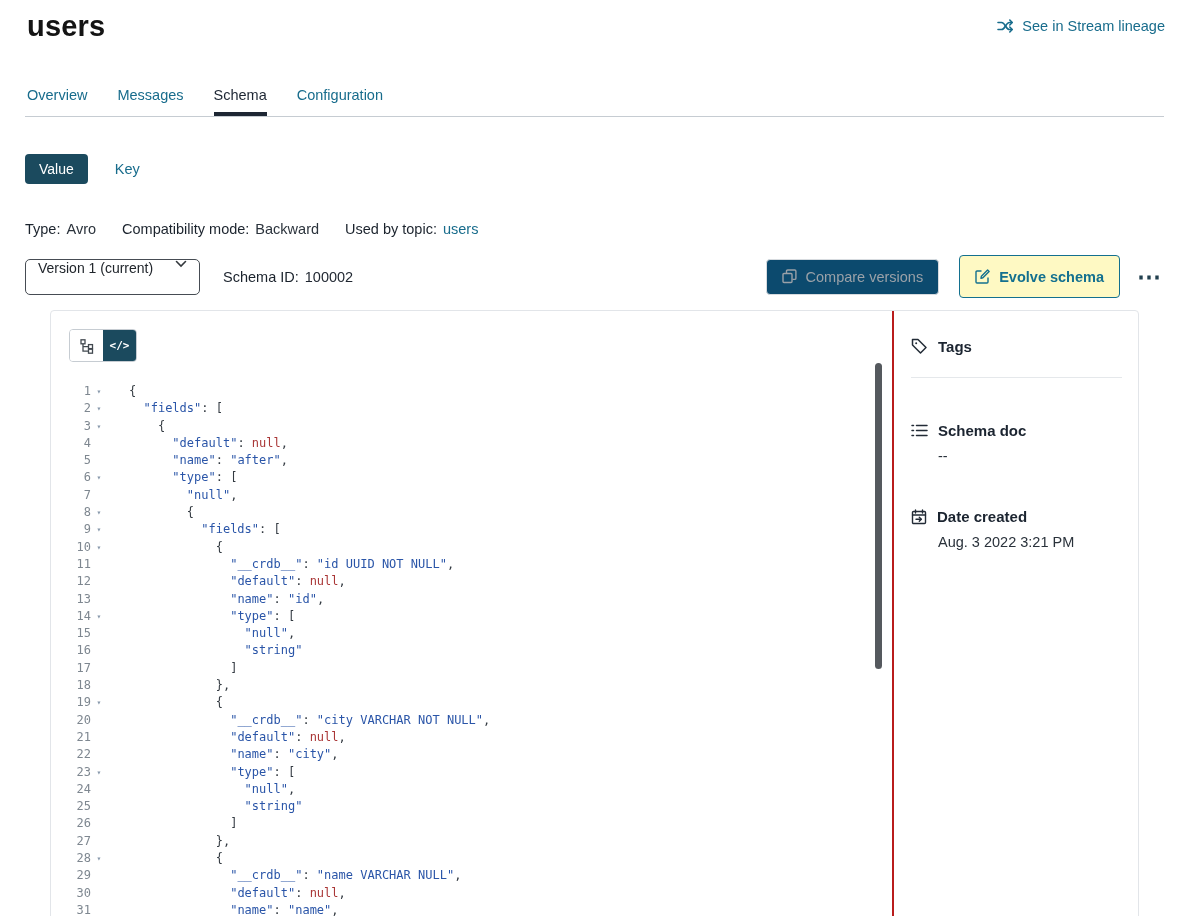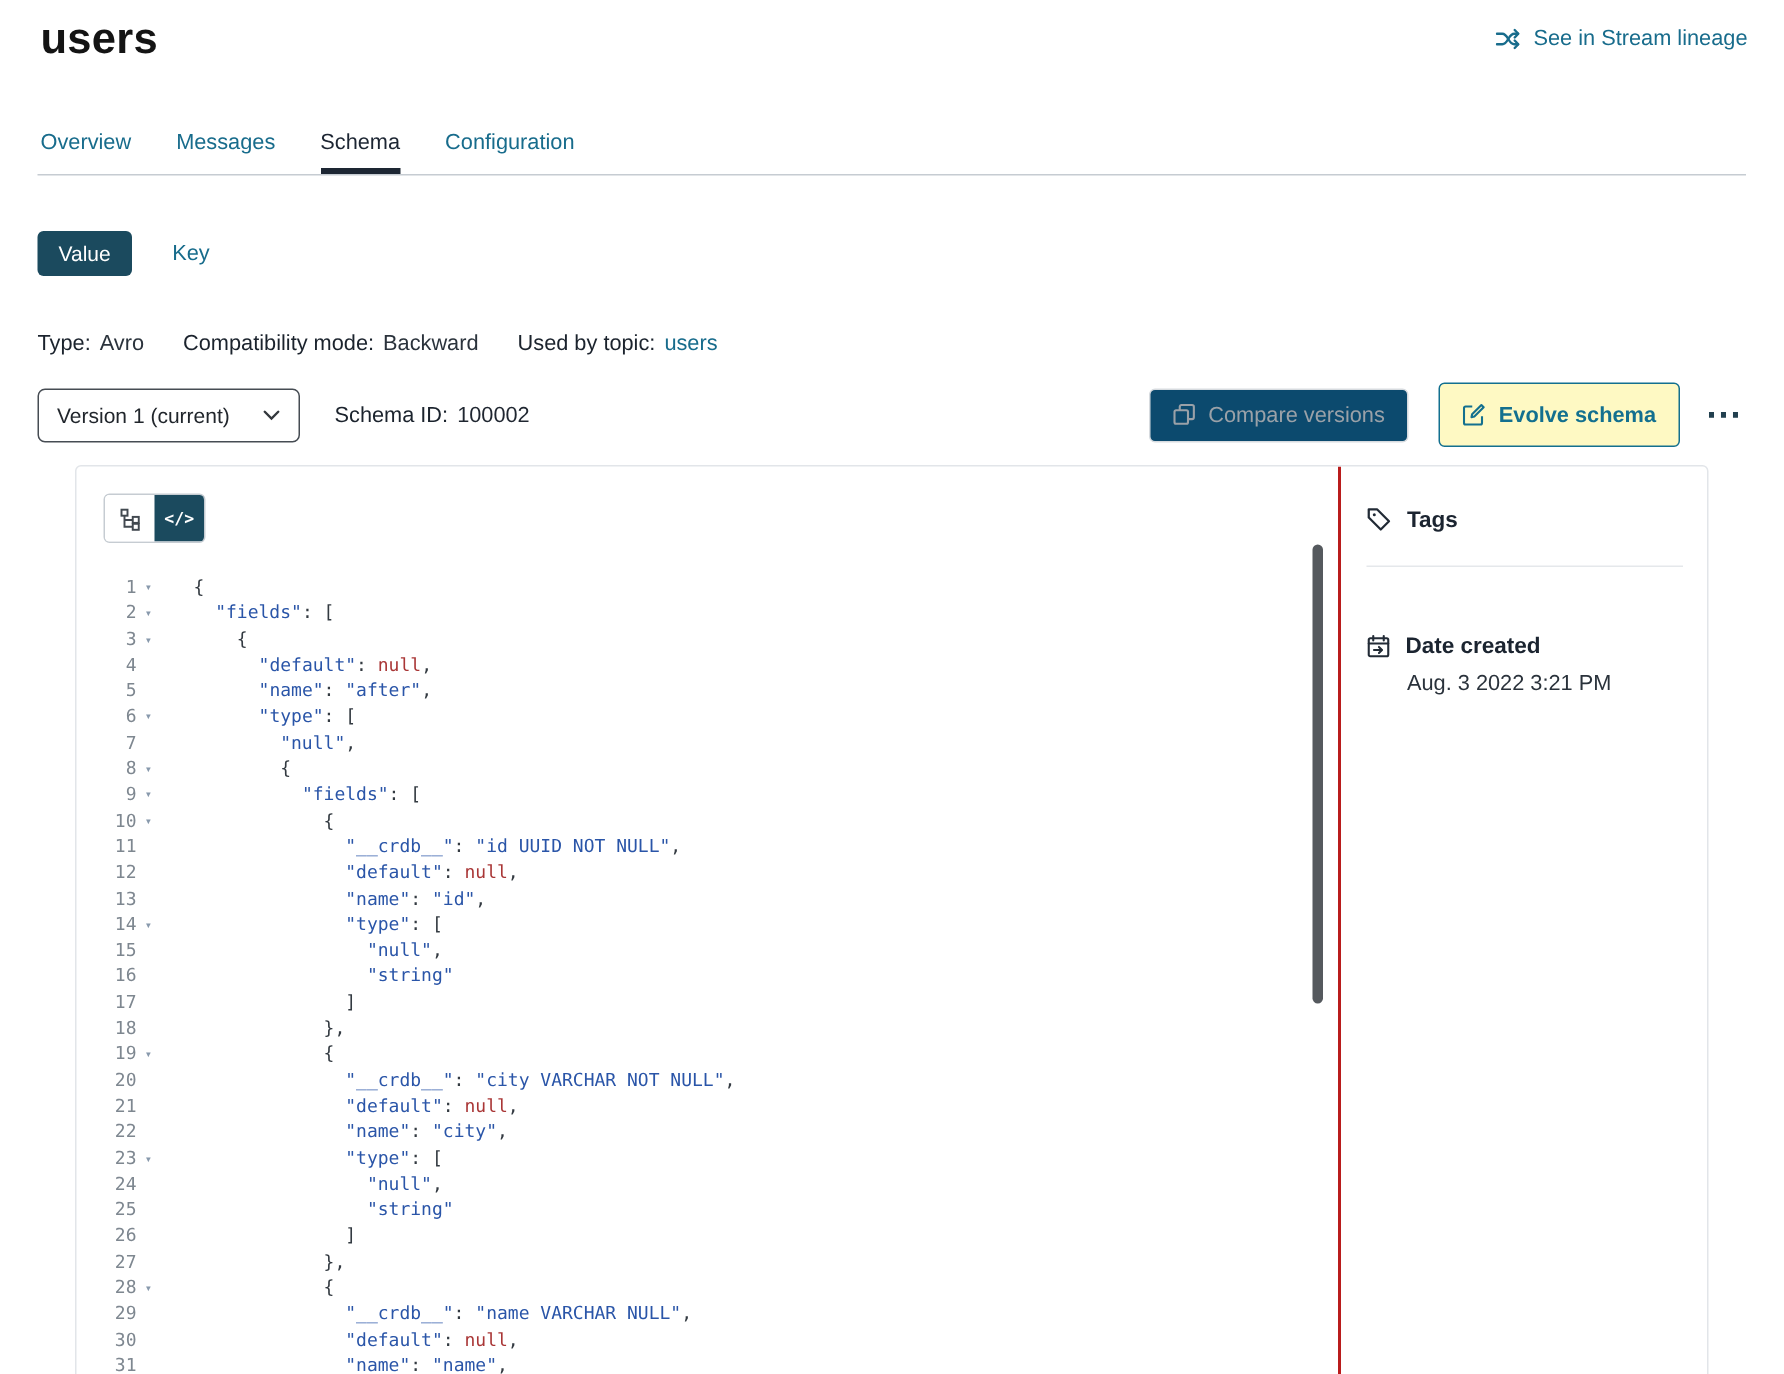--- a/index.html
+++ b/index.html
@@ -54,7 +54,7 @@
   .toolbar-row { margin-top:18px; display:flex; align-items:center; }
   .select {
     width:175px; height:36px; border:1px solid #464c53; border-radius:5px; background:#fff;
-    display:flex; align-items:center; justify-content:space-between; padding:0 12px;
+    display:flex; justify-content:space-between; padding:0 12px;
     font-size:14px; color:#21262c; cursor:pointer;
   }
   .schema-id { margin-left:23px; font-size:14.5px; display:flex; gap:6px; }

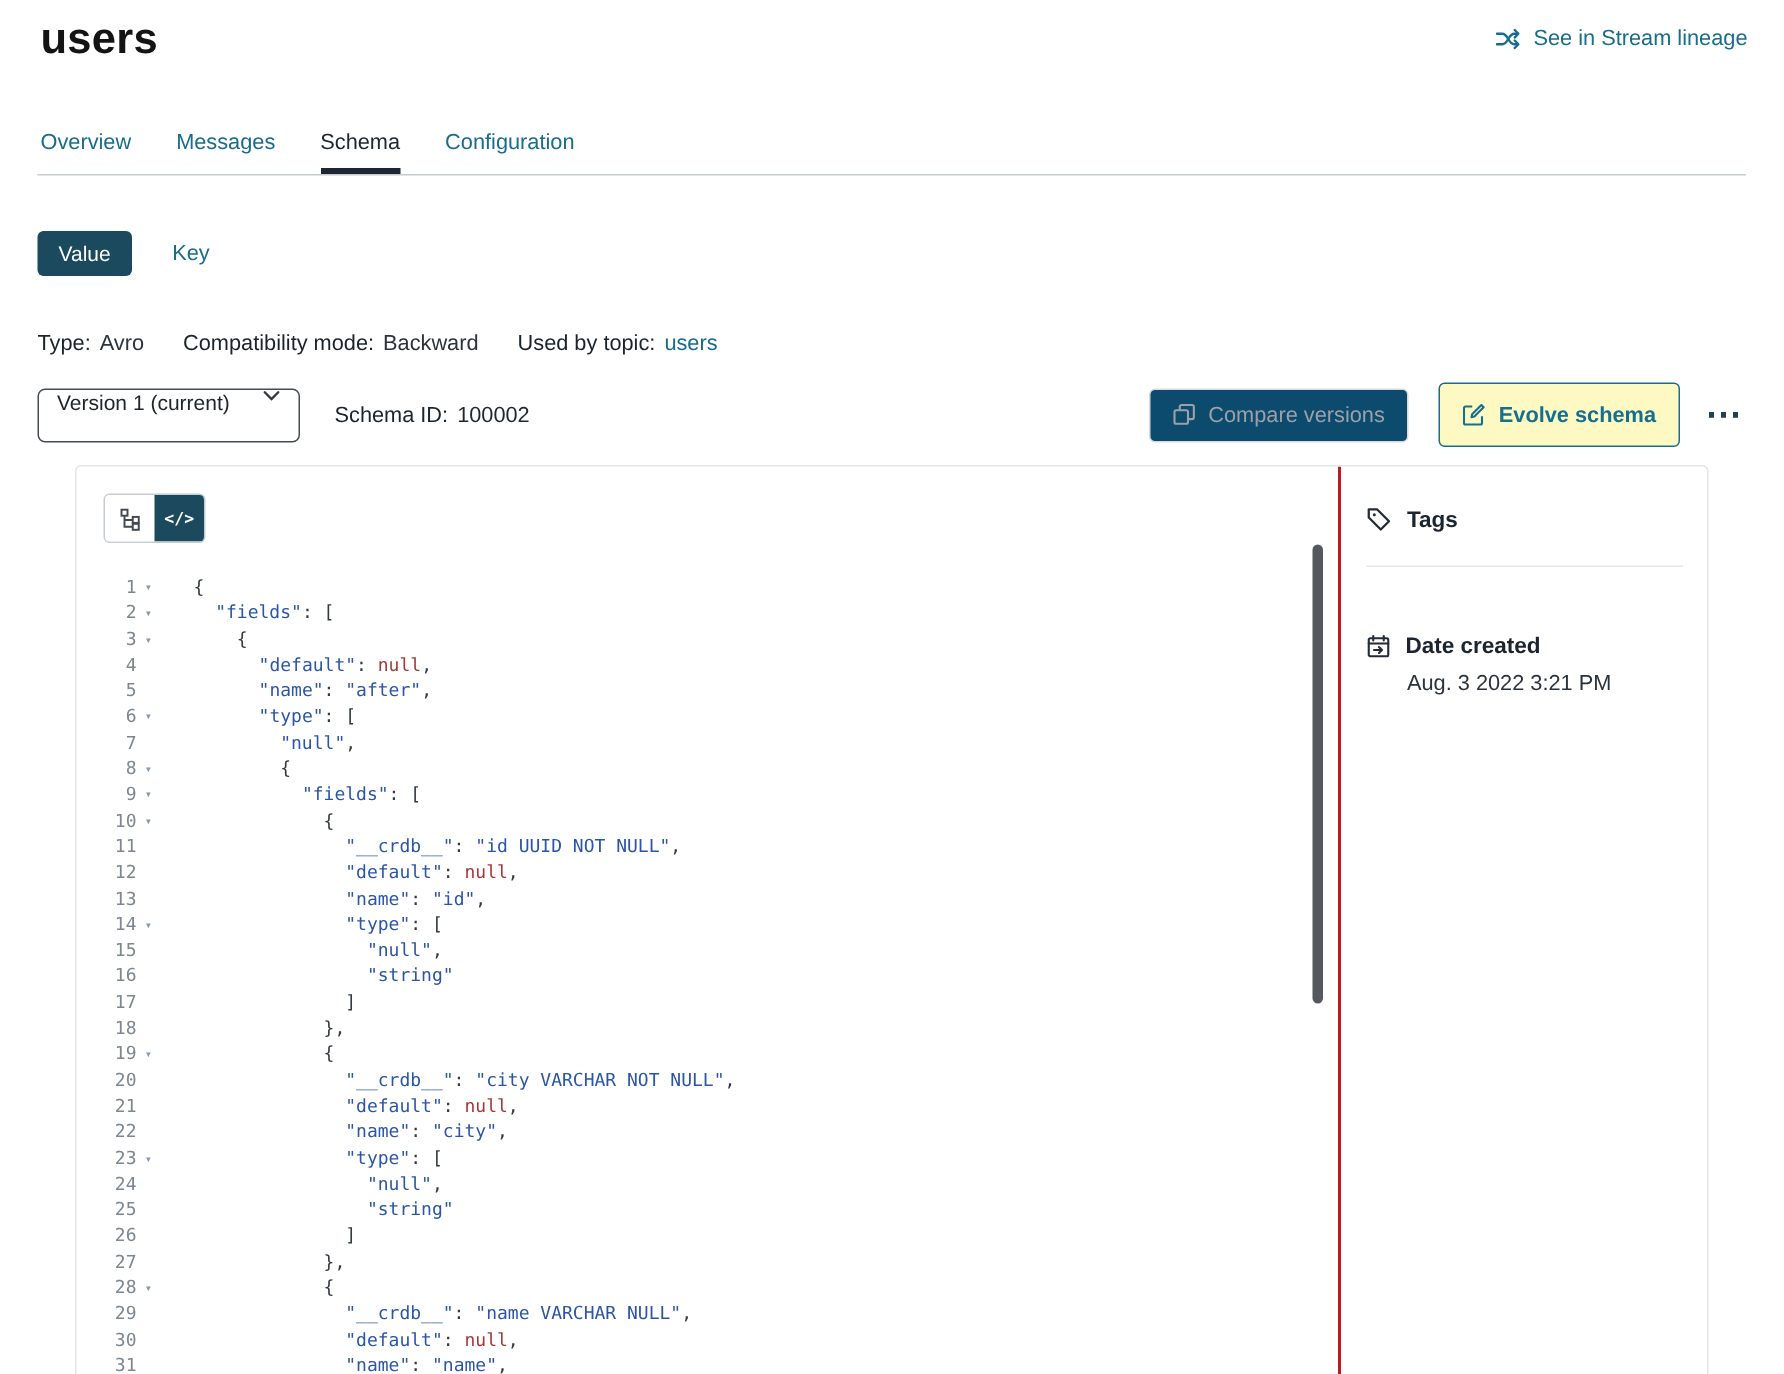--- a/index.html
+++ b/index.html
@@ -215,6 +215,20 @@
           <div class="side-divider"></div>
         </div>
 
+        <div class="side-section">
+          <div class="side-header">
+            <svg width="17" height="15" viewBox="0 0 17 15" fill="none" stroke="#222b36" stroke-width="1.5" stroke-linecap="round">
+              <path d="M5.5 2.5H16"></path>
+                <path d="M5.5 7.5H16"></path>
+                <path d="M5.5 12.5H16"></path>
+              <path d="M1 2.5h1.5"></path>
+                <path d="M1 7.5h1.5"></path>
+                <path d="M1 12.5h1.5"></path>
+            </svg>
+            <span>Schema doc</span>
+          </div>
+          <div class="side-value">--</div>
+        </div>
 
         <div class="side-section">
           <div class="side-header">

